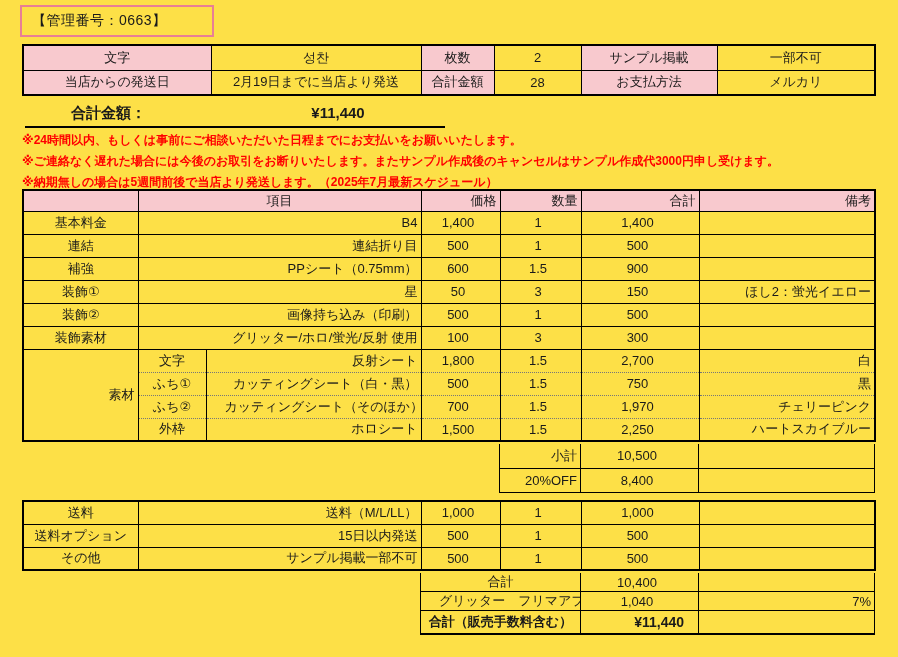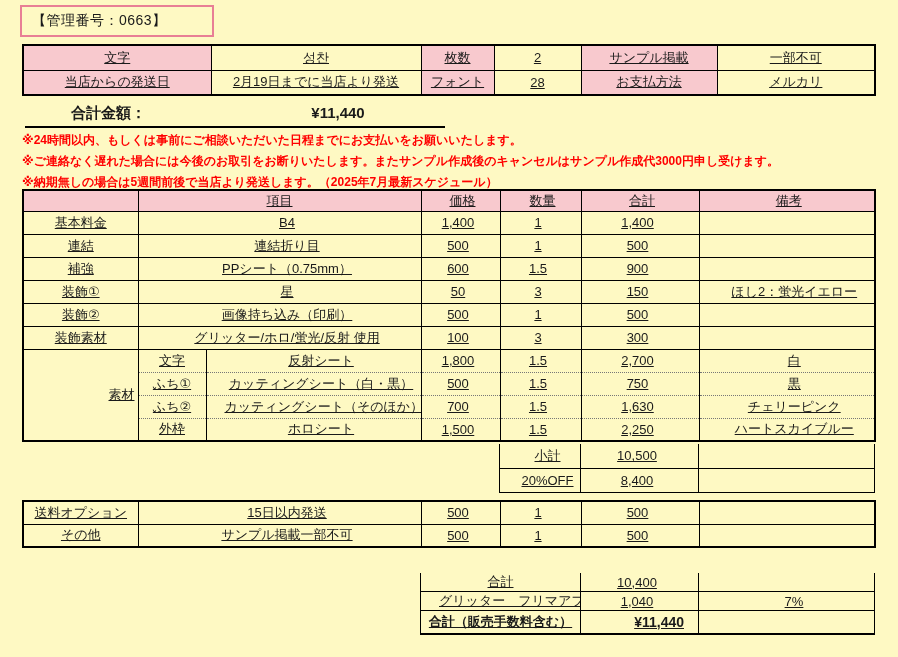--- a/index.html
+++ b/index.html
@@ -11,7 +11,7 @@
   *{box-sizing:border-box;margin:0;padding:0;}
   html,body{background:#fff;}
   body{font-family:"Liberation Sans","DejaVu Sans",sans-serif;color:#1a1a1a;}
-  #page{position:relative;width:898px;height:657px;background:#fef9c3;overflow:hidden;}
+  #page{position:relative;width:898px;height:657px;background:#fde047;overflow:hidden;}
 
   
   .mgmt-box{

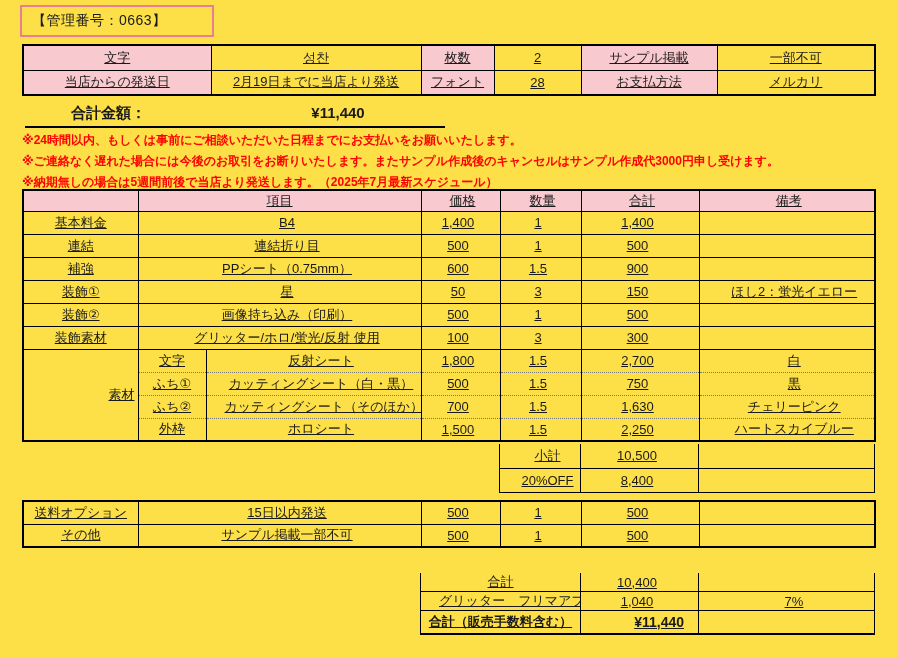--- a/index.html
+++ b/index.html
@@ -22,7 +22,7 @@
   }
 
   
-  table{border-collapse:collapse;table-layout:fixed;text-decoration:underline;}
+  table{border-collapse:collapse;table-layout:fixed;}
   td,th{
     border:1px solid var(--line);
     font-size:13px;font-weight:normal;

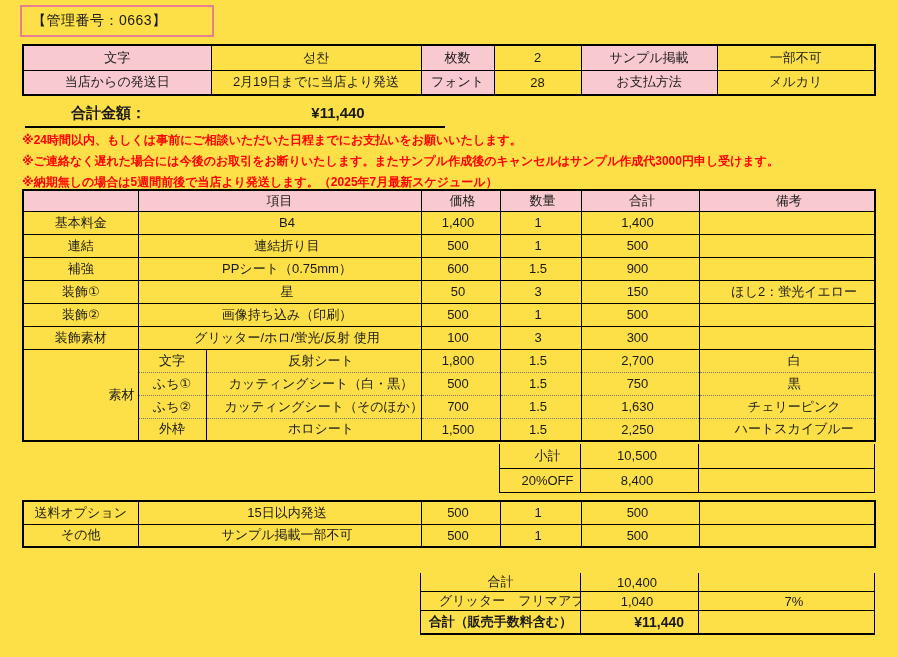--- a/index.html
+++ b/index.html
@@ -104,7 +104,7 @@
     <tr>
       <td class="pink">当店からの発送日</td>
       <td>2月19日までに当店より発送</td>
-      <td class="pink">フォント</td>
+      <td class="pink">合計金額</td>
       <td>28</td>
       <td class="pink">お支払方法</td>
       <td>メルカリ</td>

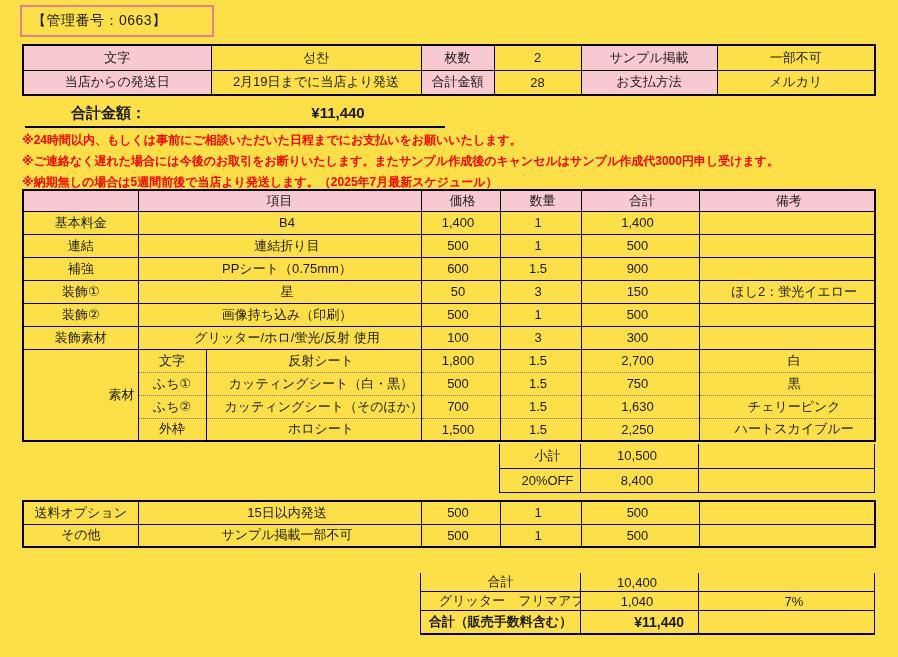--- a/index.html
+++ b/index.html
@@ -33,7 +33,7 @@
   .ctr{text-align:center;}
   .lft{text-align:center;padding-left:18px;}
   .num{text-align:center;padding-right:8px;}
-  .hdr-l{text-align:center;padding-left:7px;}
+  .hdr-l{text-align:right;padding-left:7px;}
 
   
   .info-table{position:absolute;left:22px;top:44px;width:852px;border:2px solid var(--line);}

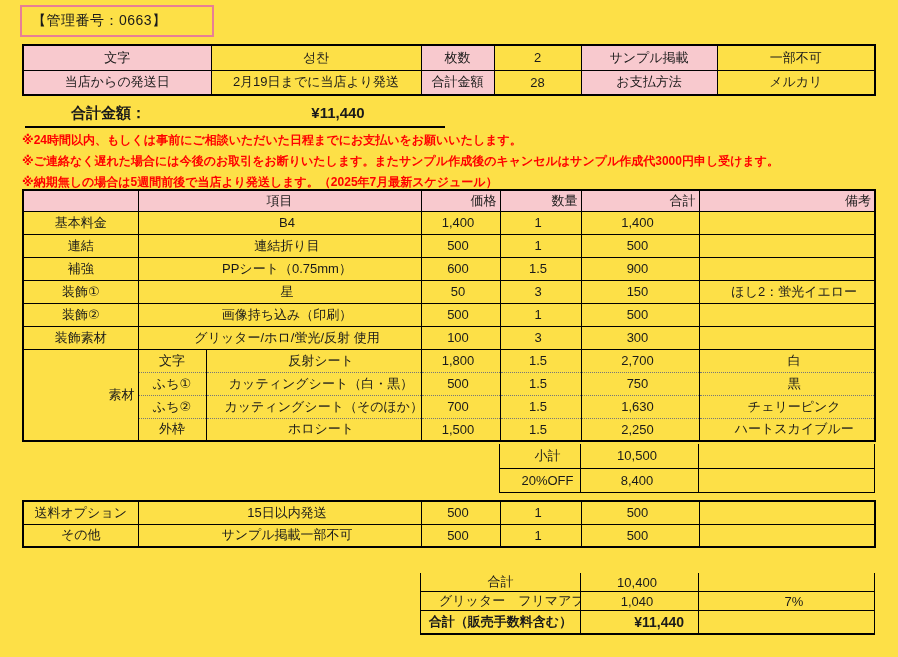--- a/index.html
+++ b/index.html
@@ -31,7 +31,7 @@
   }
   .pink{background:var(--pink);}
   .ctr{text-align:center;}
-  .lft{text-align:center;padding-left:18px;}
+  .lft{text-align:right;padding-left:18px;}
   .num{text-align:center;padding-right:8px;}
   .hdr-l{text-align:right;padding-left:7px;}
 

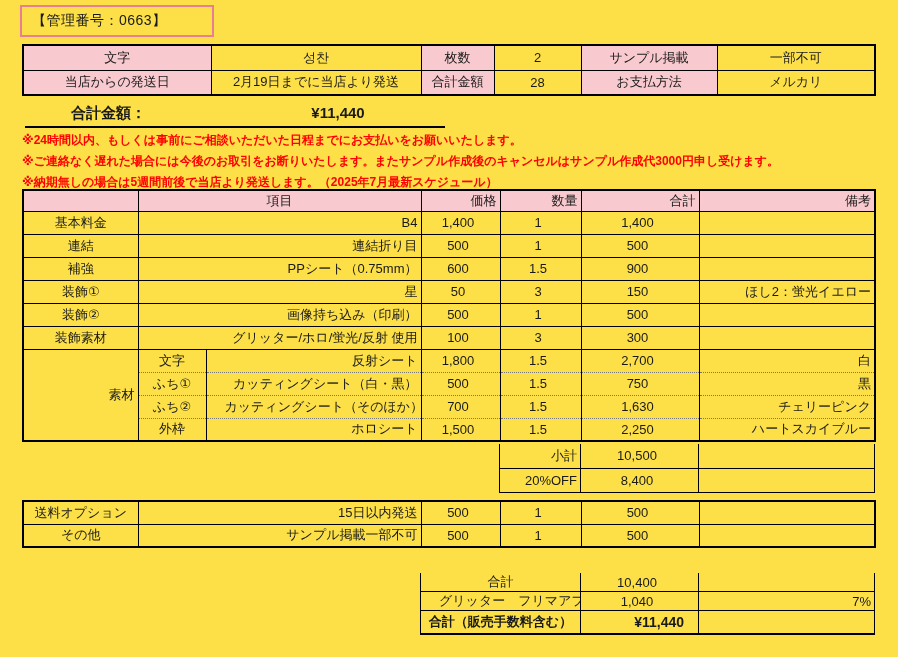--- a/index.html
+++ b/index.html
@@ -212,7 +212,7 @@
       <td class="lft">カッティングシート（そのほか）</td>
       <td class="num">700</td>
       <td class="num">1.5</td>
-      <td class="num">1,630</td>
+      <td class="num">1,970</td>
       <td class="lft">チェリーピンク</td>
     </tr>
     <tr class="mat-t">

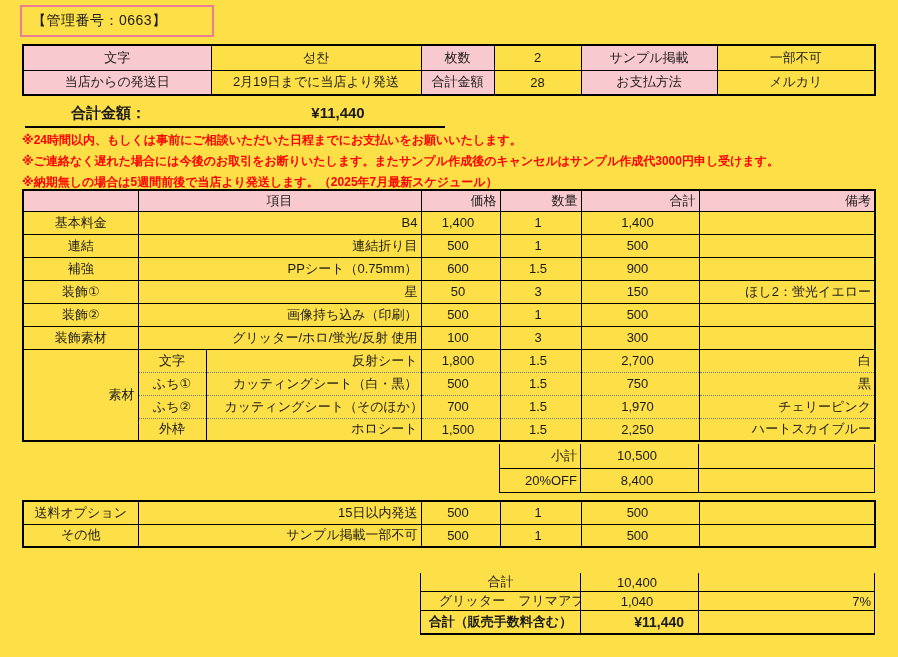--- a/index.html
+++ b/index.html
@@ -256,6 +256,14 @@
         <col style="width:176px">
     </colgroup>
     <tbody>
+        <tr>
+      <td class="ctr">送料</td>
+      <td class="lft">送料（M/L/LL）</td>
+      <td class="num">1,000</td>
+      <td class="num">1</td>
+      <td class="num">1,000</td>
+      <td class="lft"></td>
+    </tr>
     <tr>
       <td class="ctr">送料オプション</td>
       <td class="lft">15日以内発送</td>

